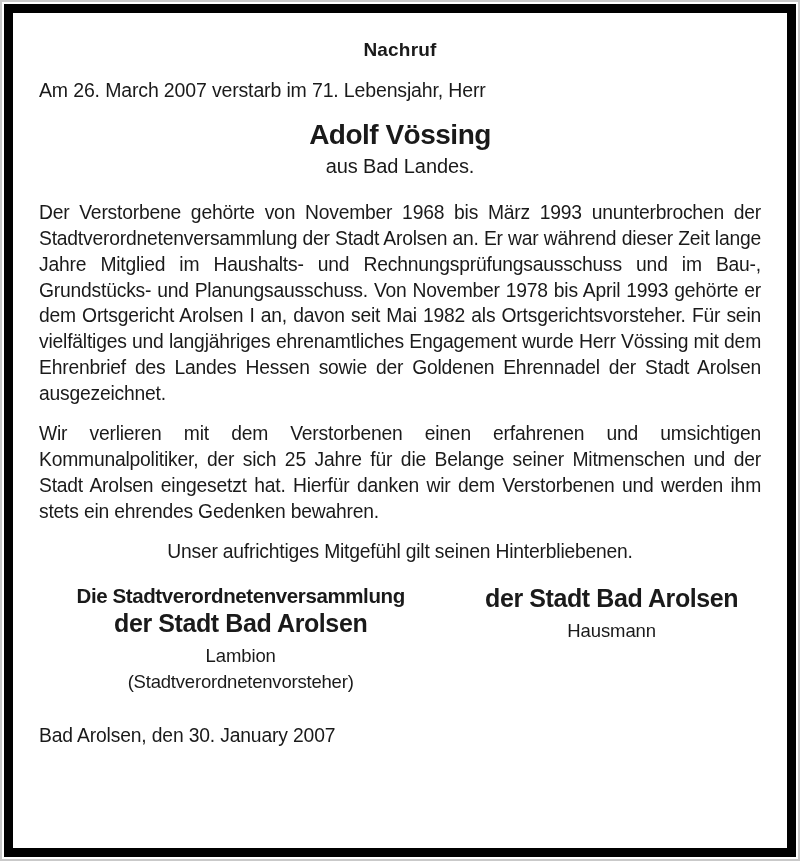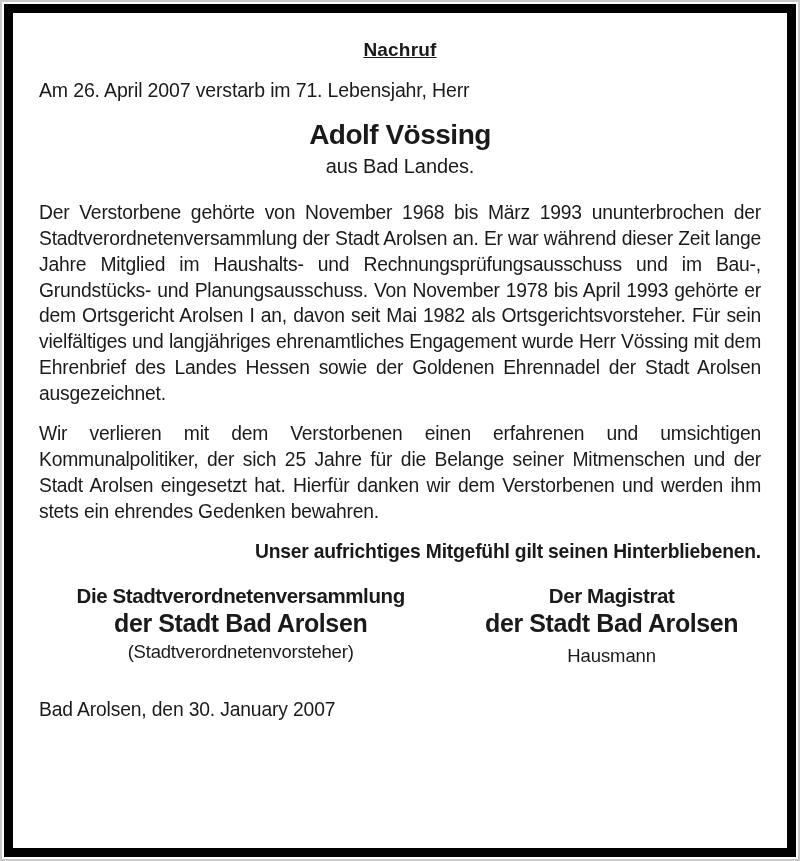--- a/index.html
+++ b/index.html
@@ -48,7 +48,6 @@
     font-size: 19px;
     letter-spacing: 0.2px;
     margin: 4px 0 18px 0;
-    text-decoration: underline;
   }
   .intro-line {
     text-align: left;

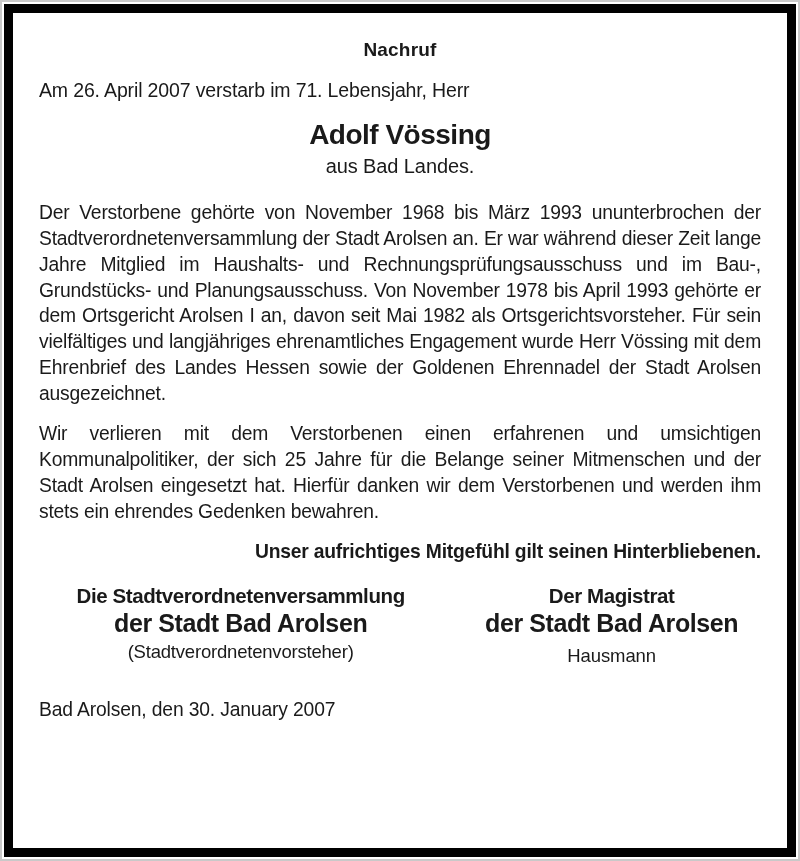--- a/index.html
+++ b/index.html
@@ -148,7 +148,7 @@
 
       <div class="heading">Nachruf</div>
 
-      <div class="intro-line">Am 26. April 2007 verstarb im 71. Lebensjahr, Herr</div>
+      <div class="intro-line">Am 26. March 2007 verstarb im 71. Lebensjahr, Herr</div>
 
       <div class="deceased-name">Adolf Vössing</div>
 

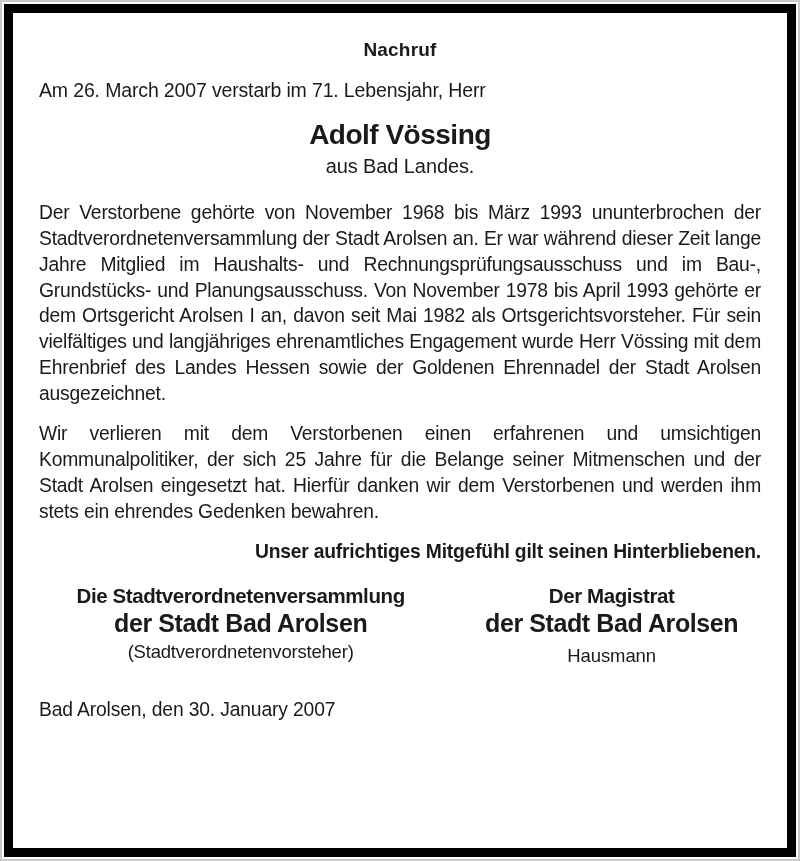--- a/index.html
+++ b/index.html
@@ -82,9 +82,8 @@
     hyphens: manual;
   }
   .body-paragraph.last-para {
-    text-align: right;
+    text-align: center;
     margin-bottom: 18px;
-    font-weight: bold;
   }
 
   

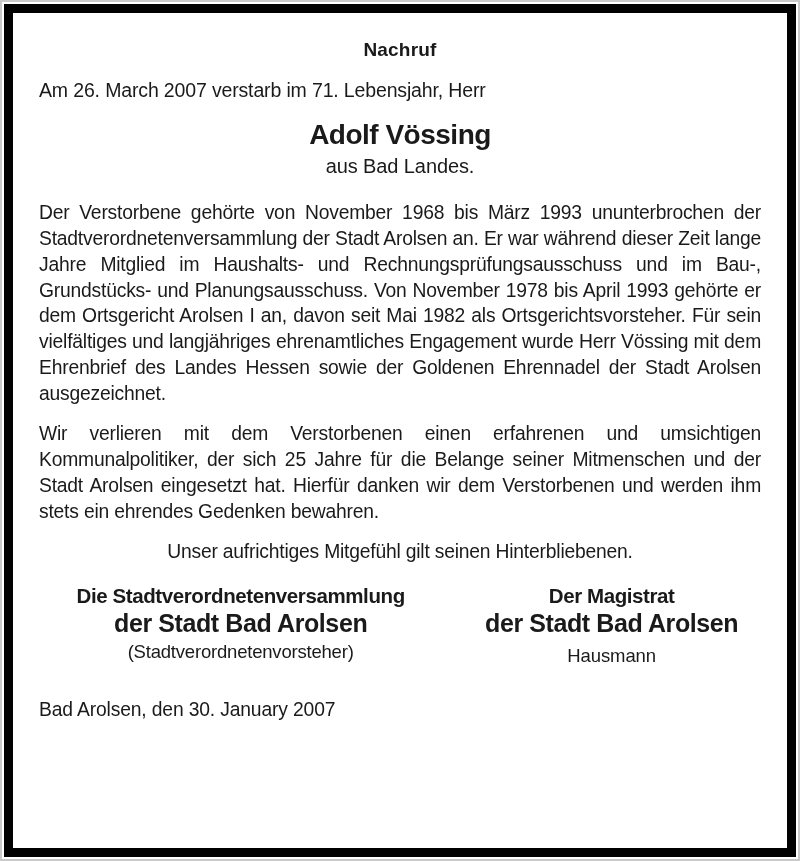--- a/index.html
+++ b/index.html
@@ -168,7 +168,6 @@
         </div>
 
         <div class="signature-block block-right">
-          <div class="sig-org">Der Magistrat</div>
           <div class="sig-org-line2">der Stadt Bad Arolsen</div>
           <div class="sig-person">Hausmann</div>
         </div>

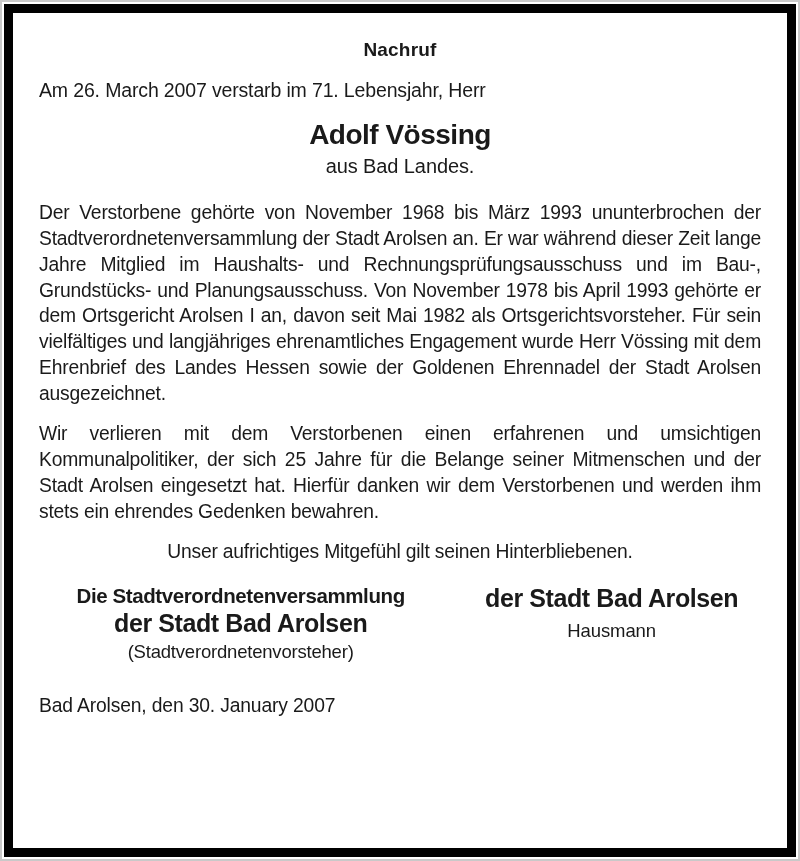--- a/index.html
+++ b/index.html
@@ -164,6 +164,7 @@
         <div class="signature-block block-left">
           <div class="sig-org">Die Stadtverordnetenversammlung</div>
           <div class="sig-org-line2">der Stadt Bad Arolsen</div>
+          <div class="sig-person">Lambion</div>
           <div class="sig-role">(Stadtverordnetenvorsteher)</div>
         </div>
 

